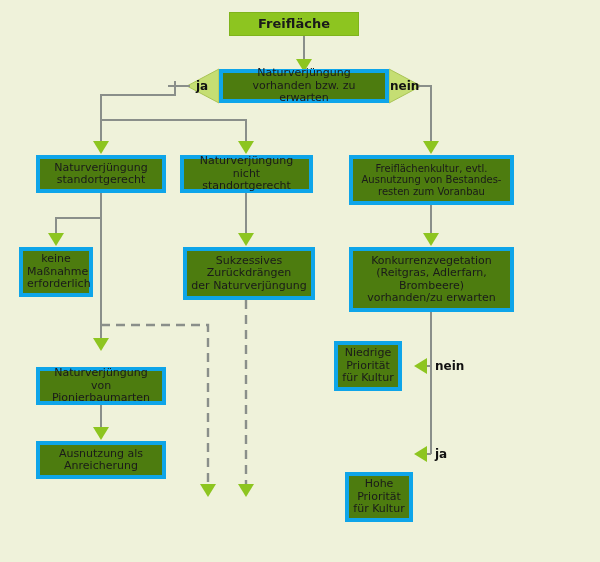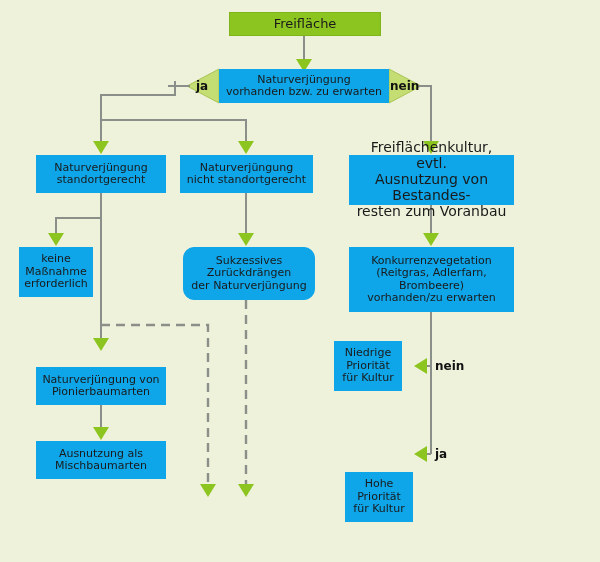--- a/index.html
+++ b/index.html
@@ -149,7 +149,7 @@
     </g>
   </svg>
 
-  <div class="node root" style="left:229px; top:12px; width:152px; height:24px; font-size:13px;">
+  <div class="node root" style="left:229px; top:12px; width:130px; height:24px; font-size:13px;font-weight:bold;">
     <span class="txt">Freifläche</span>
   </div>
 

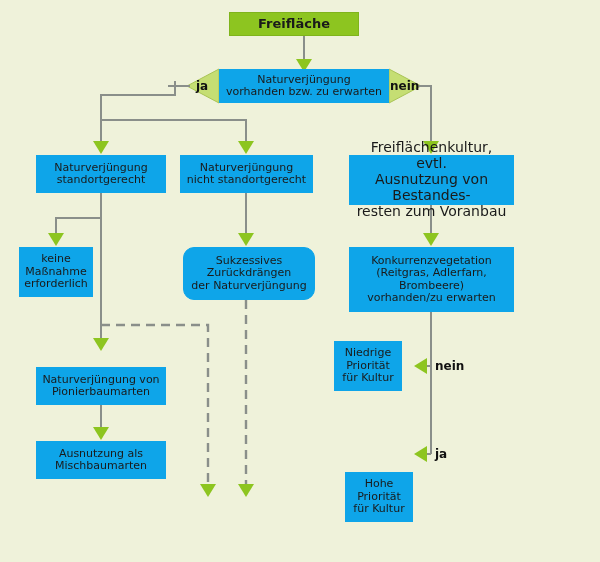--- a/index.html
+++ b/index.html
@@ -29,8 +29,8 @@
   .node {
     position: absolute;
     box-sizing: border-box;
-    background: #0ea5e9;
-    border: 1px solid #0ea5e9;
+    background: #4d7c0f;
+    border: 4px solid #0ea5e9;
     display: flex;
     align-items: center;
     justify-content: center;

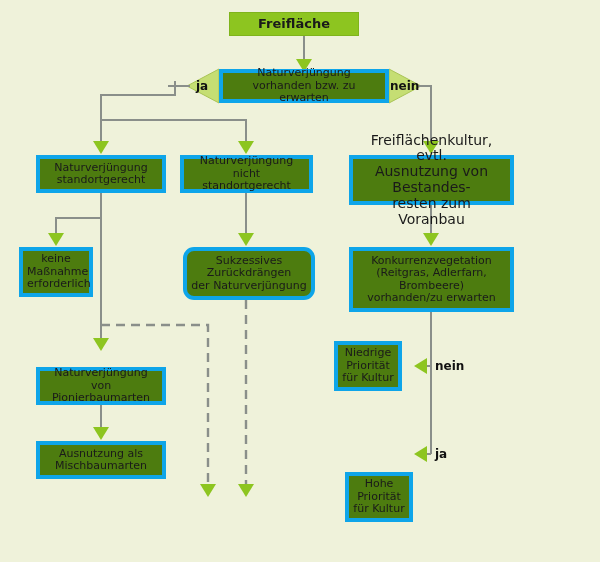--- a/index.html
+++ b/index.html
@@ -168,7 +168,7 @@
 nicht standortgerecht</span>
   </div>
 
-  <div class="node" style="left:349px; top:155px; width:165px; height:50px; font-size:14px;">
+  <div class="node" style="left:349px; top:155px; width:165px; height:50px; font-size:10px;">
     <span class="txt">Freiflächenkultur, evtl.
 Ausnutzung von Bestandes-
 resten zum Voranbau</span>

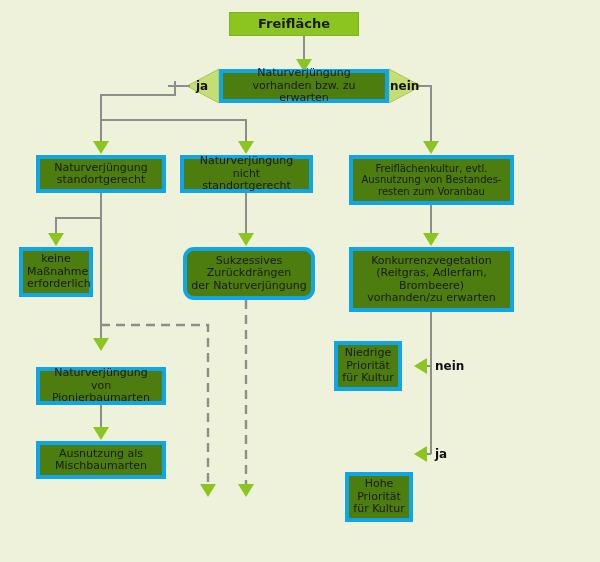--- a/index.html
+++ b/index.html
@@ -180,7 +180,7 @@
 erforderlich</span>
   </div>
 
-  <div class="node" style="left:183px; top:247px; width:132px; height:53px; font-size:11px;border-radius:11px;">
+  <div class="node" style="left:183px; top:247px; width:132px; height:53px; font-size:11px;">
     <span class="txt">Sukzessives
 Zurückdrängen
 der Naturverjüngung</span>

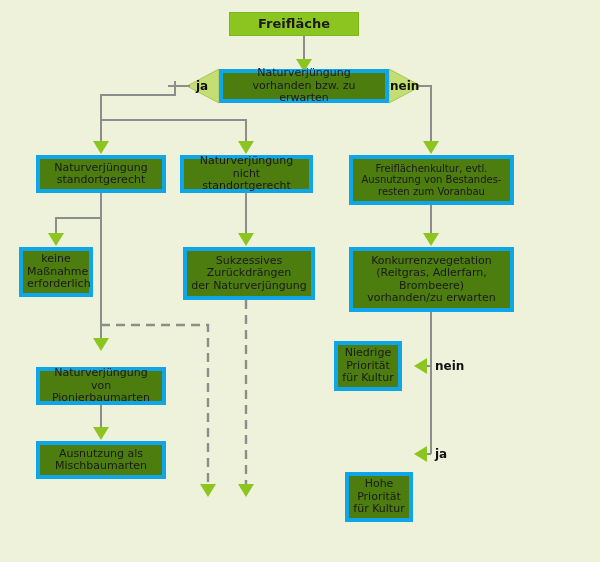--- a/index.html
+++ b/index.html
@@ -212,7 +212,7 @@
 
   <div class="node" style="left:36px; top:441px; width:130px; height:38px; font-size:11px;">
     <span class="txt">Ausnutzung als
-Mischbaumarten</span>
+Anreicherung</span>
   </div>
 
 

